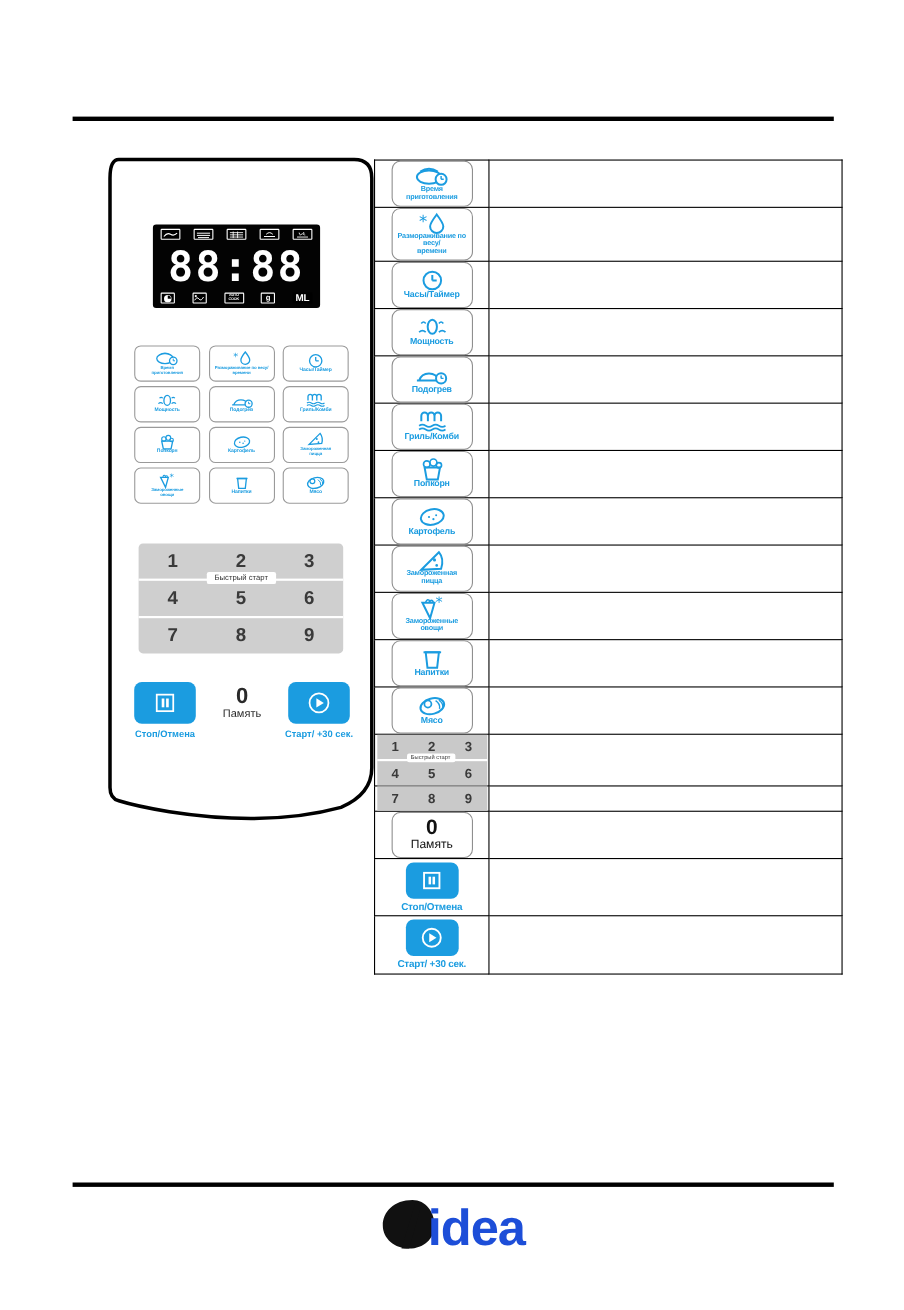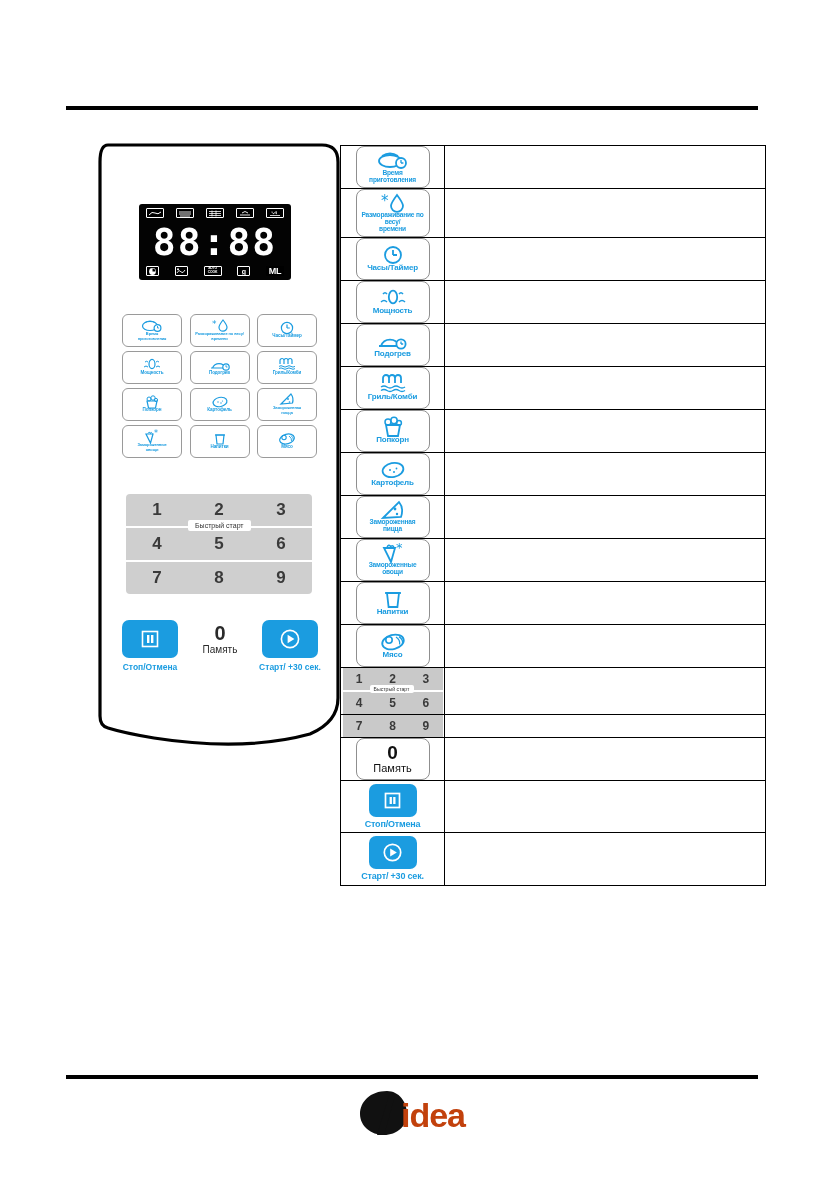--- a/index.html
+++ b/index.html
@@ -142,7 +142,7 @@
   
   .logo { position:absolute; left:0; right:0; top:1088px; text-align:center; }
   .logo-inner { display:inline-flex; align-items:center; }
-  .logo-text { font-size:34px; font-weight:bold; color:#c2410c; letter-spacing:-1px; font-family:"Liberation Sans", sans-serif; }
+  .logo-text { font-size:46px; font-weight:bold; color:#1d4ed8; letter-spacing:-1px; font-family:"Liberation Sans", sans-serif; }
   .logo-mark { margin-right:-14px; }
 
   svg { overflow:visible; }

